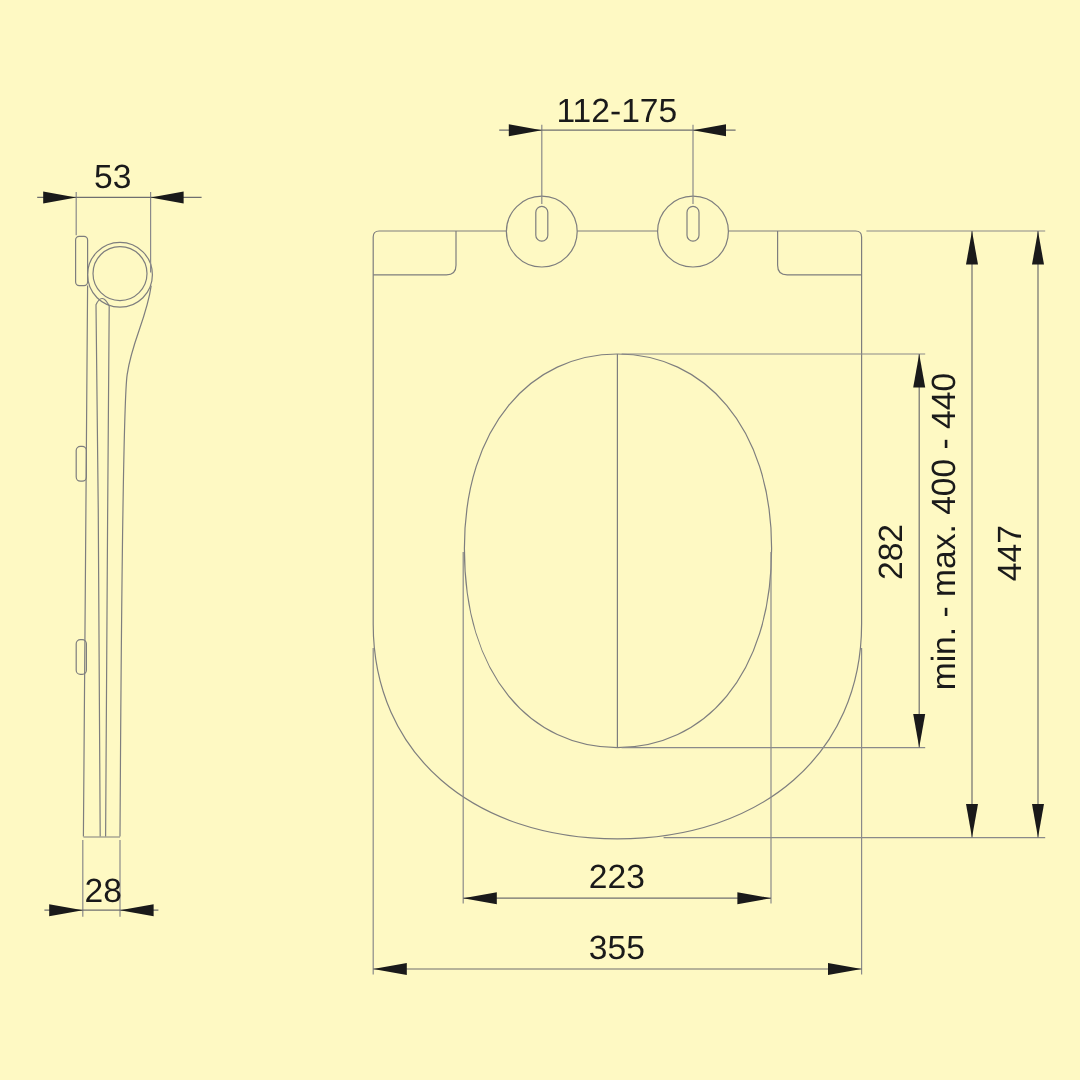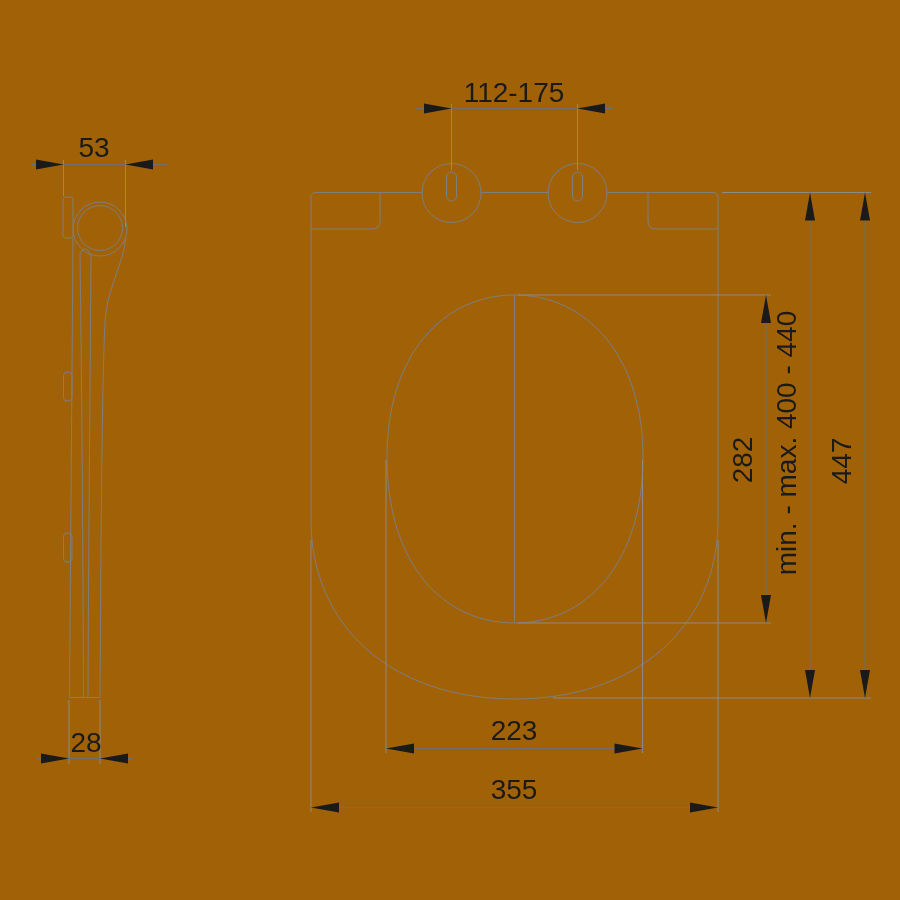--- a/index.html
+++ b/index.html
@@ -15,7 +15,7 @@
     position: relative;
     width: 900px;
     height: 900px;
-    background: #a16207;
+    background: #fef9c3;
   }
   svg { display: block; }
   .outline {

